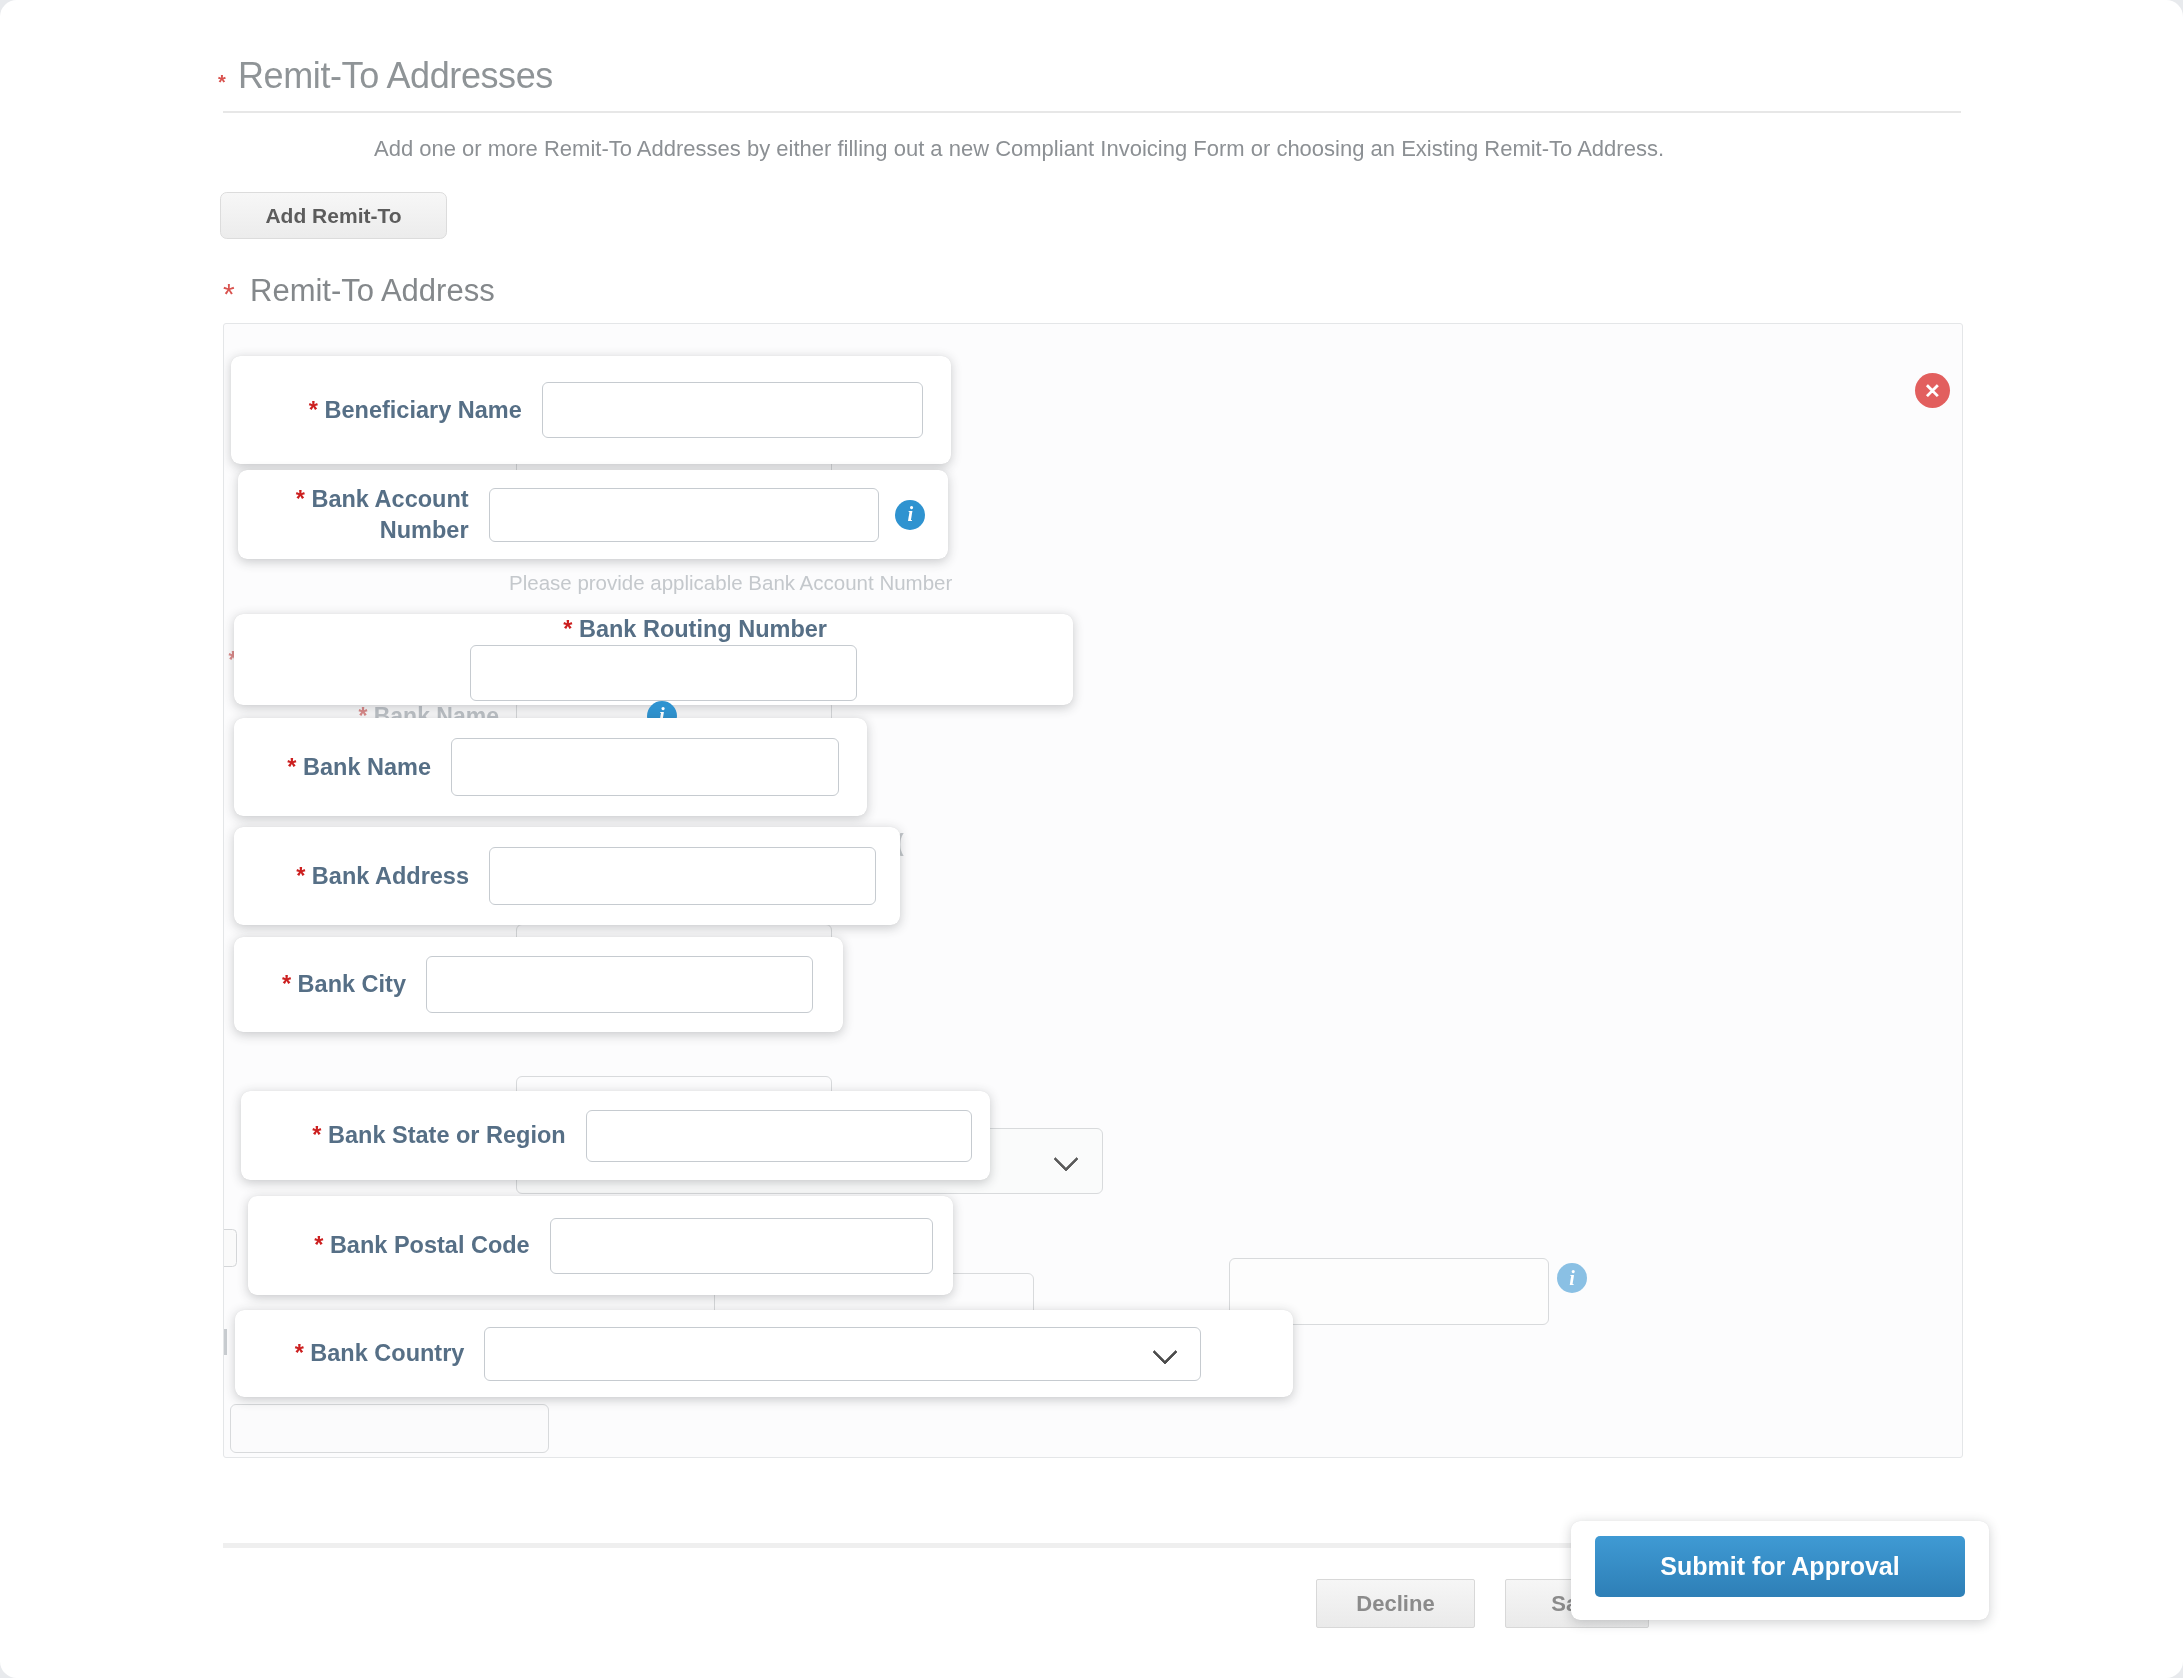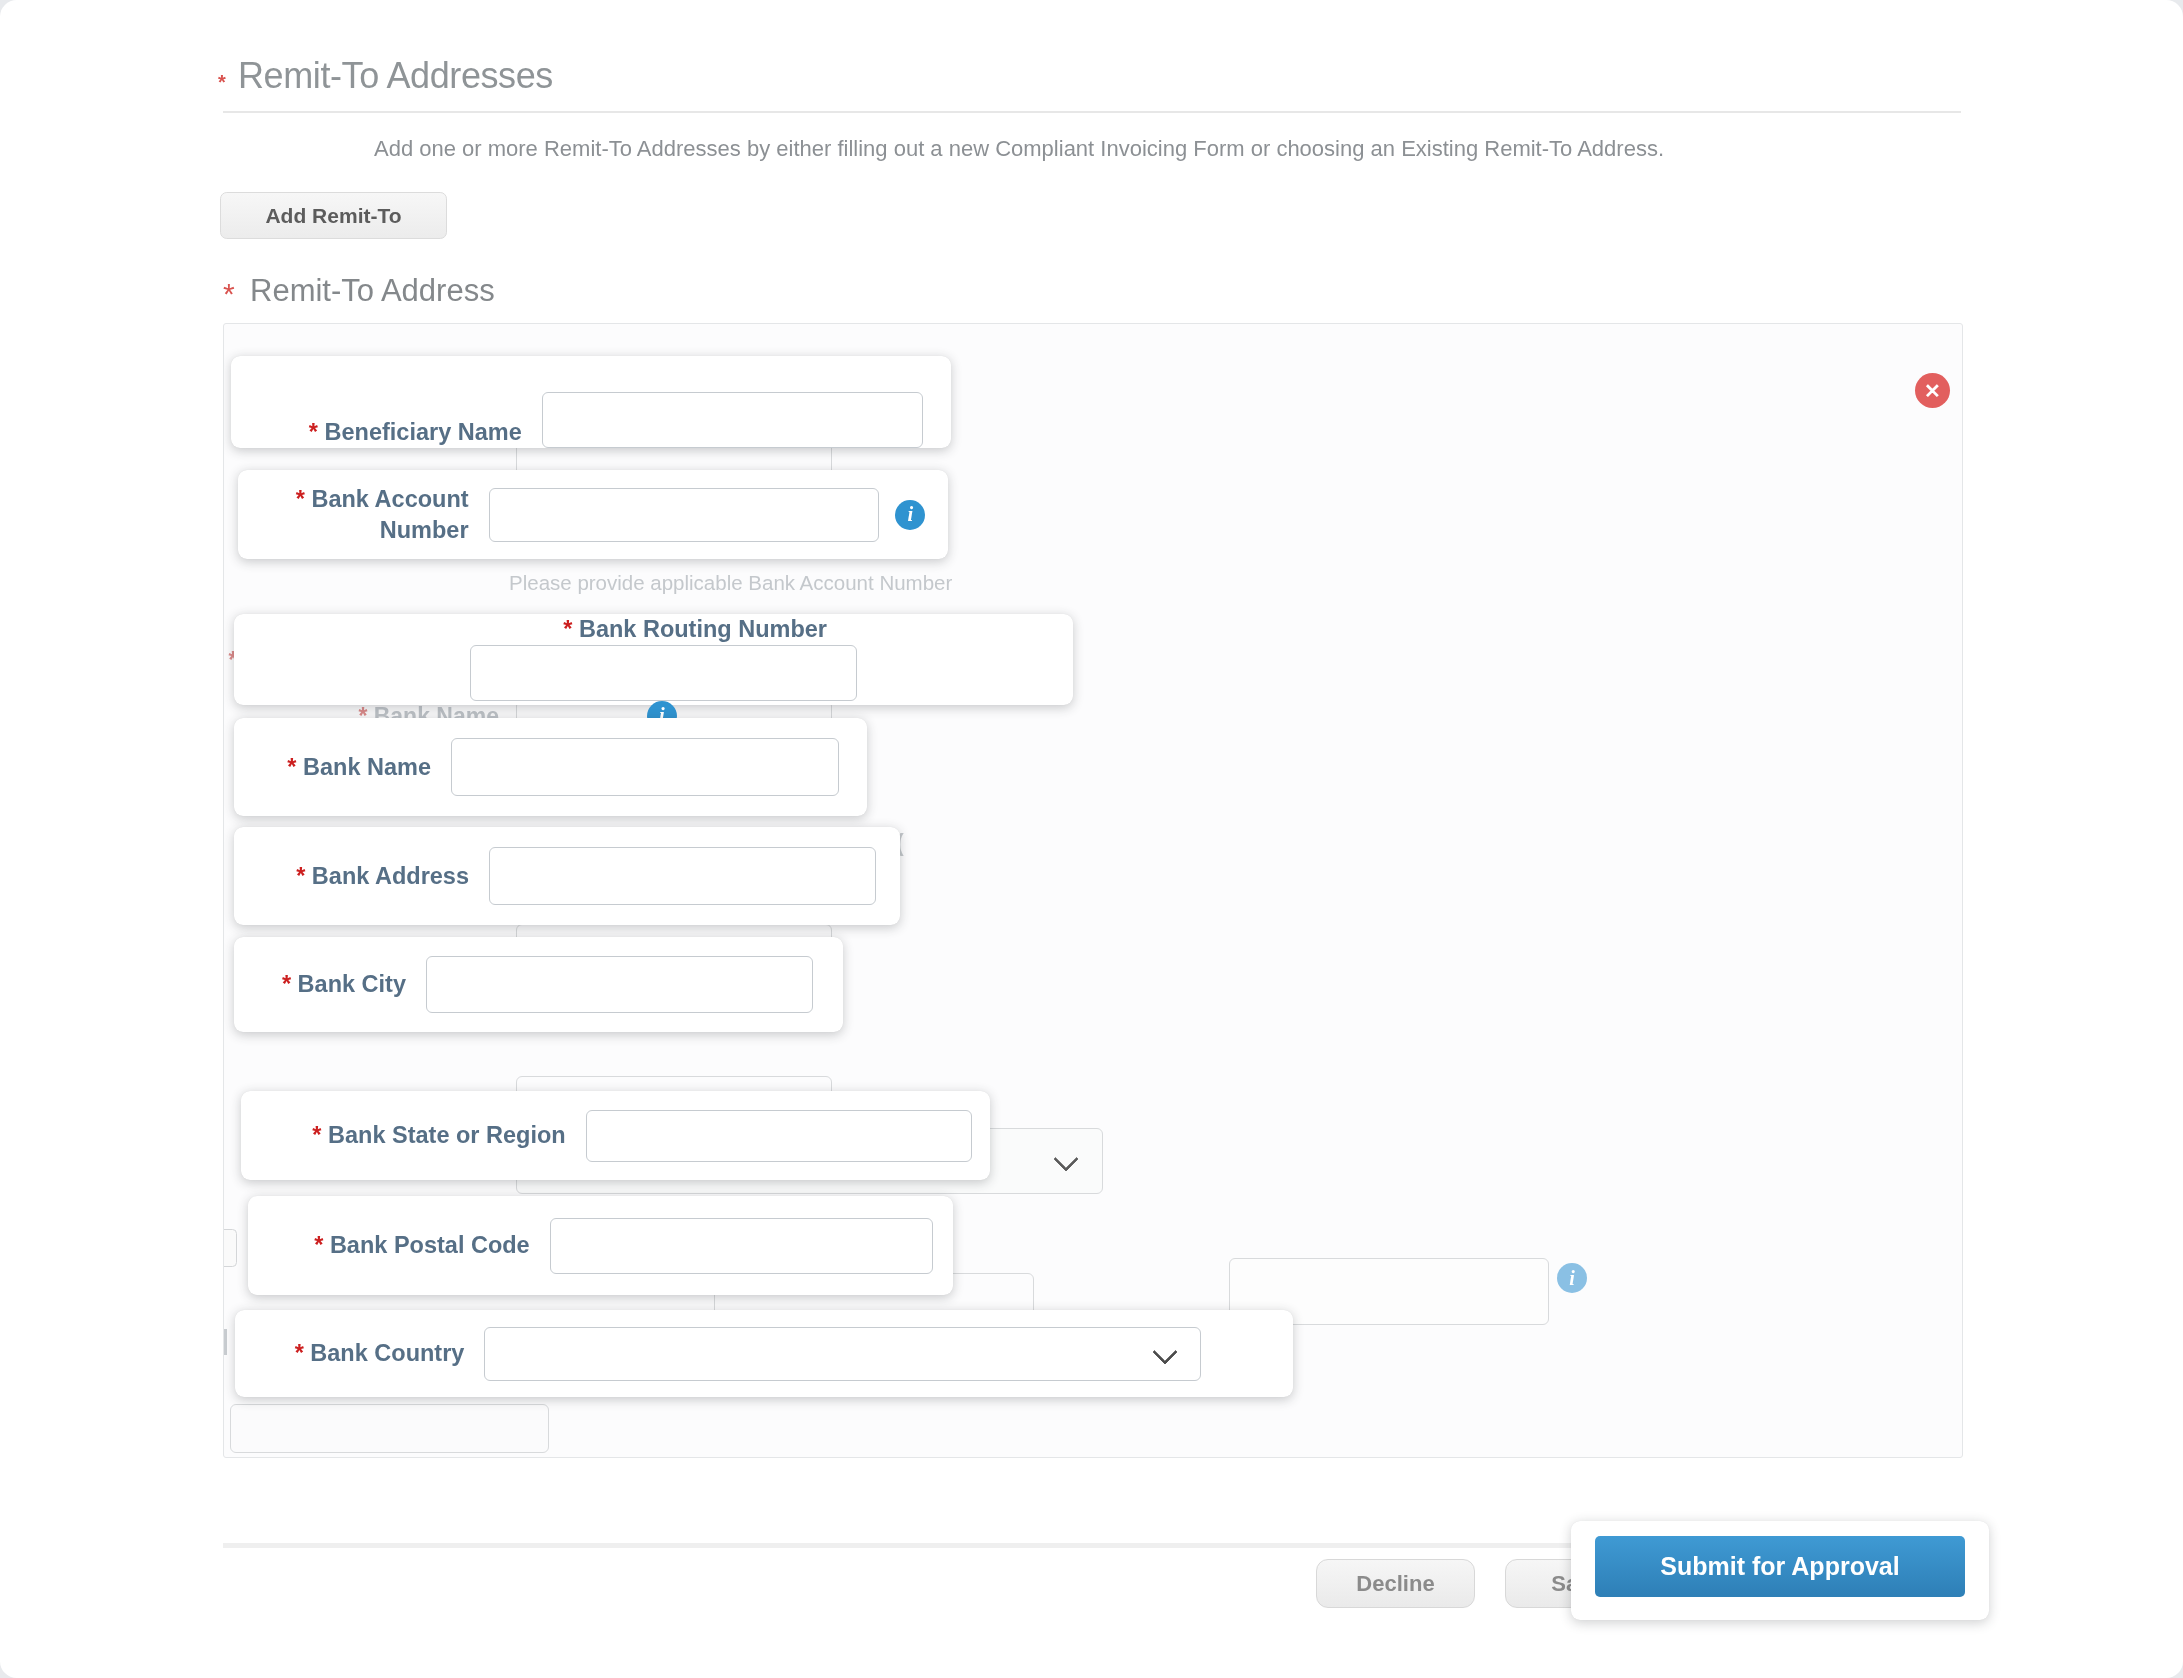--- a/index.html
+++ b/index.html
@@ -88,7 +88,7 @@
         transform:rotate(45deg);border-radius:1.5px;}
   .sel .chev{position:absolute;right:26px;top:15px;}
 
-  .c1{left:6.8px;  top:32px;  width:720px; height:92px;align-items:flex-end;} .c1 .lbl{width:268px;margin-left:23px;} .c1 .inp{width:381px;height:56px;margin-left:20px;}
+  .c1{left:6.8px;  top:32px;  width:720px; height:108px;} .c1 .lbl{width:268px;margin-left:23px;} .c1 .inp{width:381px;height:56px;margin-left:20px;}
   .c2{left:13.6px; top:146px; width:710px; height:89px;} .c2 .lbl{width:208px;margin-left:23px;} .c2 .inp{width:390px;height:54px;margin-left:20px;}
   .c3{left:10px; top:290px; width:839px;height:91px;flex-direction:column;} .c3 .lbl{width:324px;margin-left:23px;} .c3 .inp{width:387px;height:56px;margin-left:20px;}
   .c4{left:10px; top:394px; width:633px; height:98px;} .c4 .lbl{width:174px;margin-left:23px;} .c4 .inp{width:388px;height:58px;margin-left:20px;}

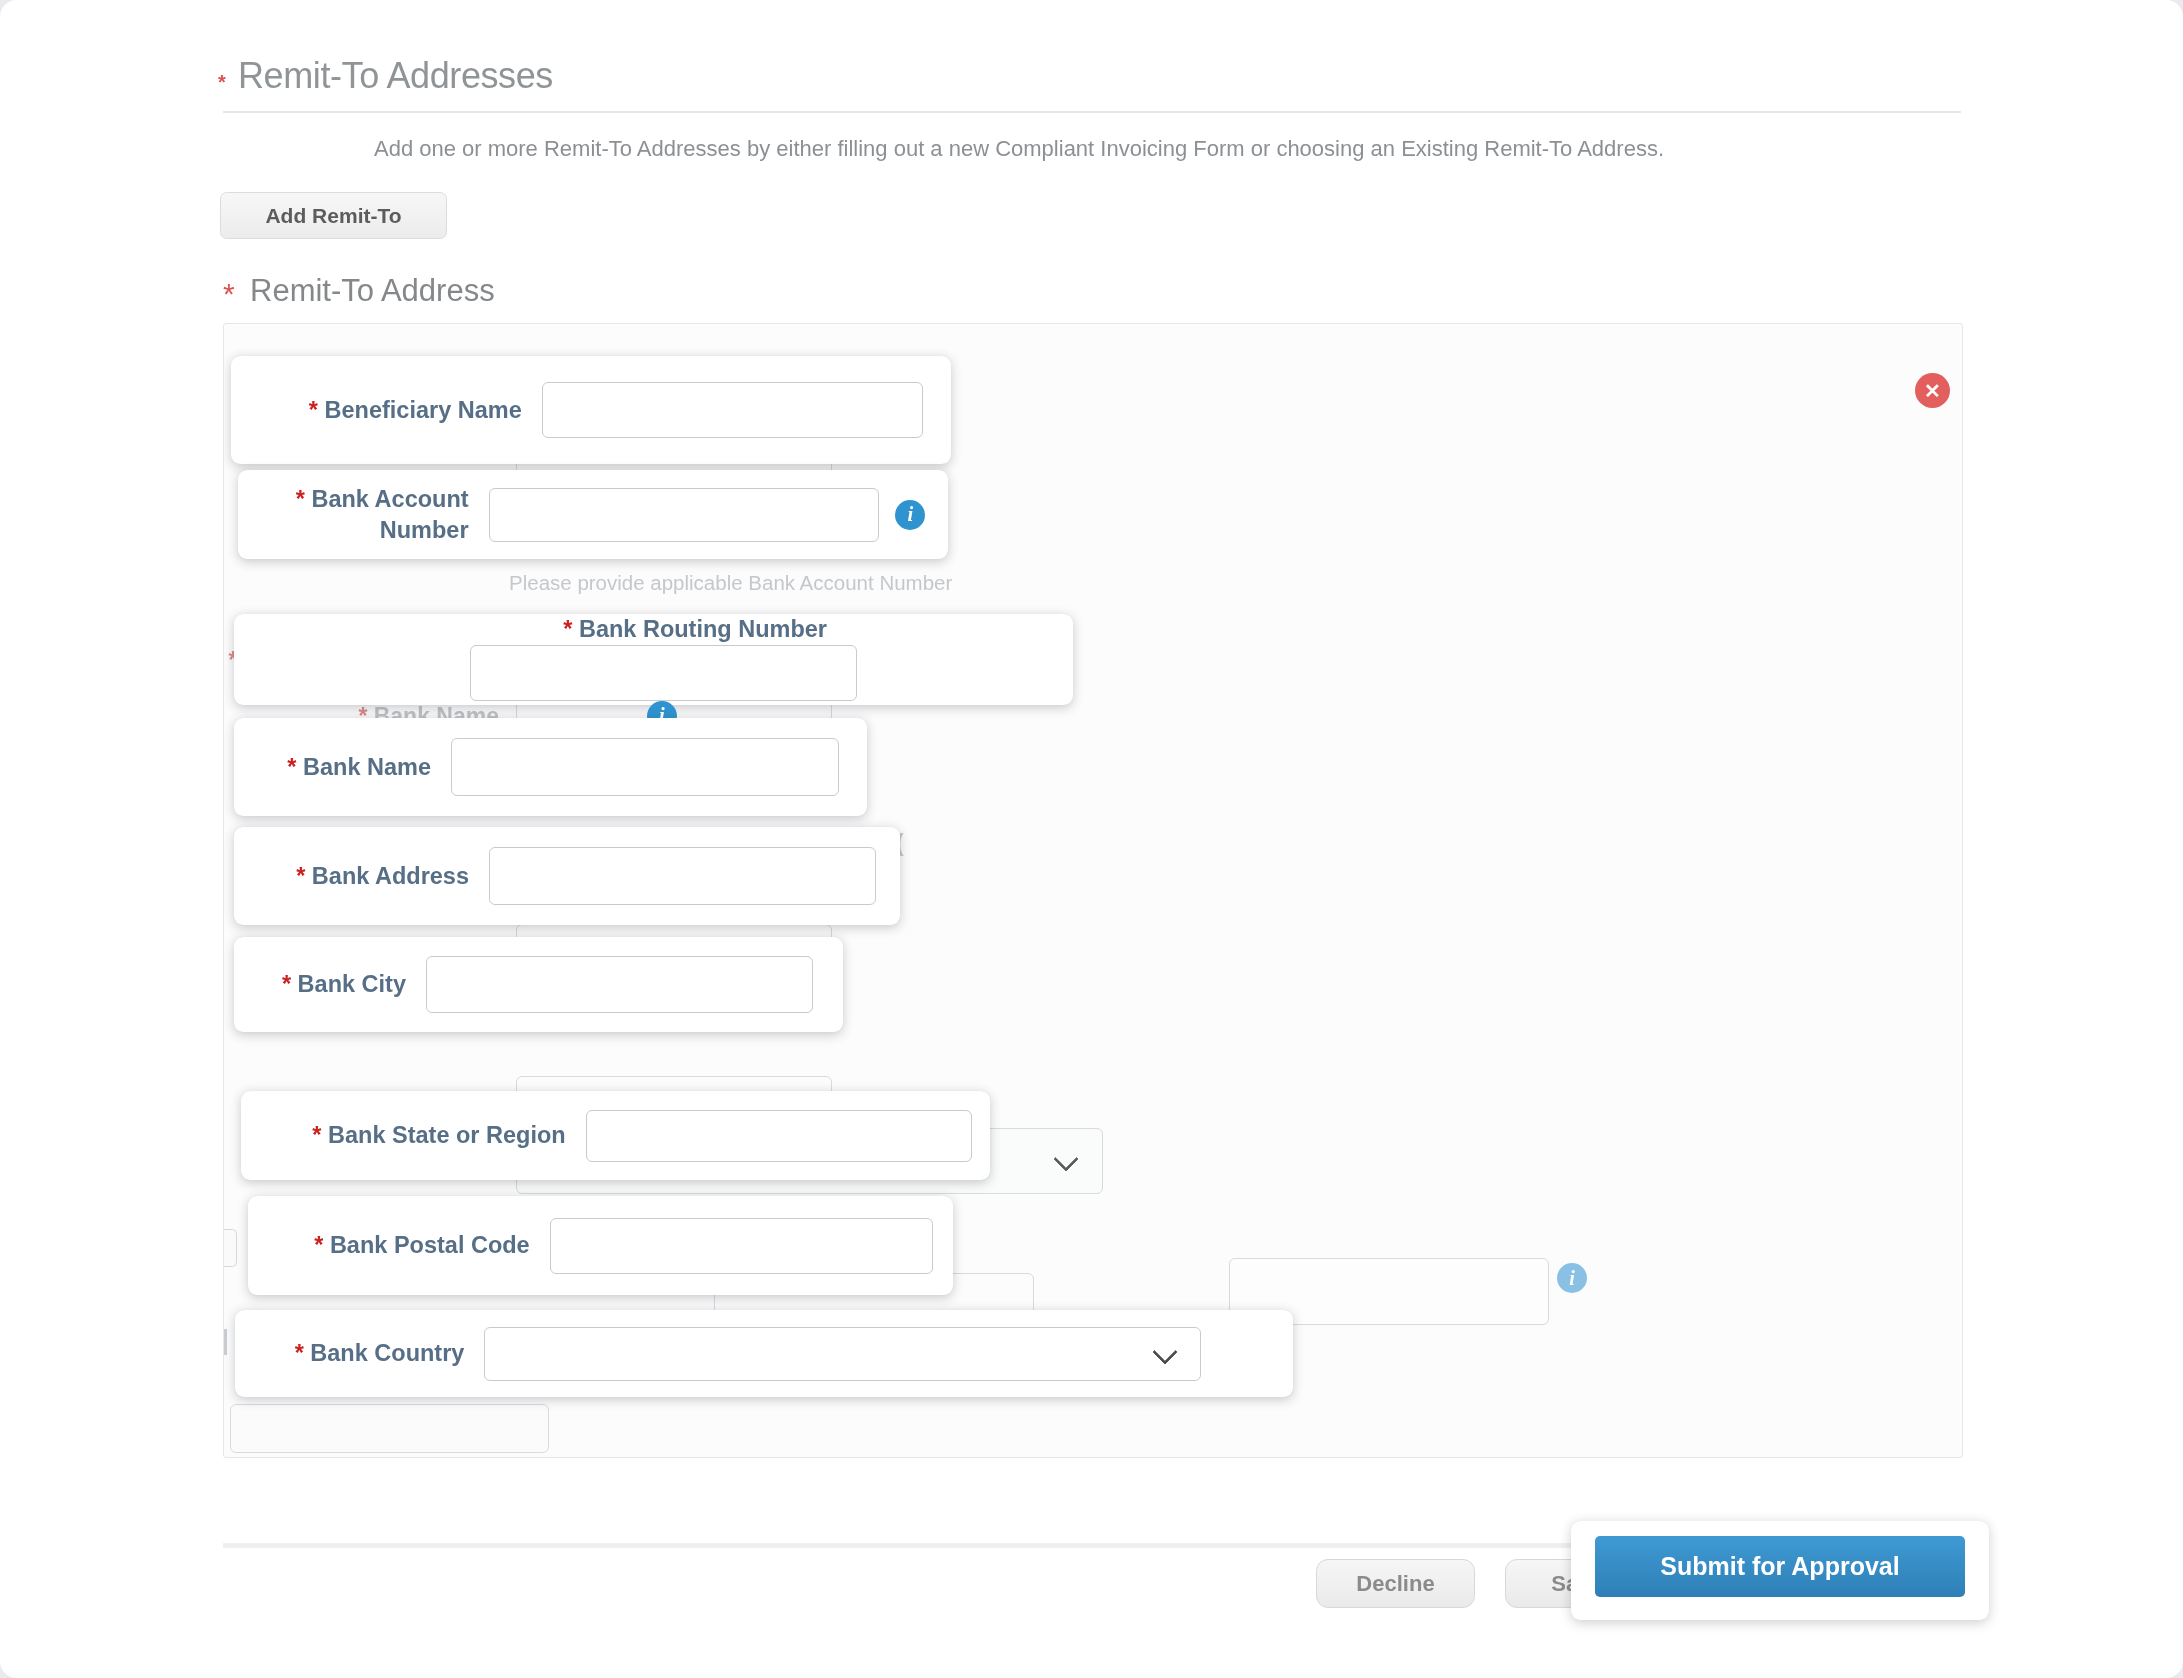--- a/index.html
+++ b/index.html
@@ -101,8 +101,8 @@
   
   .footer-rule{position:absolute;left:223px;top:1543px;width:1738px;height:4.5px;background:#efefef;}
   .btn-gray{
-    position:absolute;background:linear-gradient(#f6f6f6,#eaeaea);border:0.8px solid #d8d8d8;border-radius:12px;
-    font-size:22px;font-weight:bold;color:#8b8b8b;cursor:pointer;font-family:"Liberation Sans",sans-serif;
+    position:absolute;background:linear-gradient(#f6f6f6,#eaeaea);border:0.8px solid #d8d8d8;border-radius:2px;
+    font-size:22px;font-weight:bold;color:#8b8b8b;cursor:pointer;font-family:"Liberation Sans",sans-serif;margin-top:20px;
   }
   .decline-btn{left:1316px;top:1559px;width:159px;height:49px;}
   .save-btn{left:1505px;top:1559px;width:144px;height:49px;z-index:1;}

